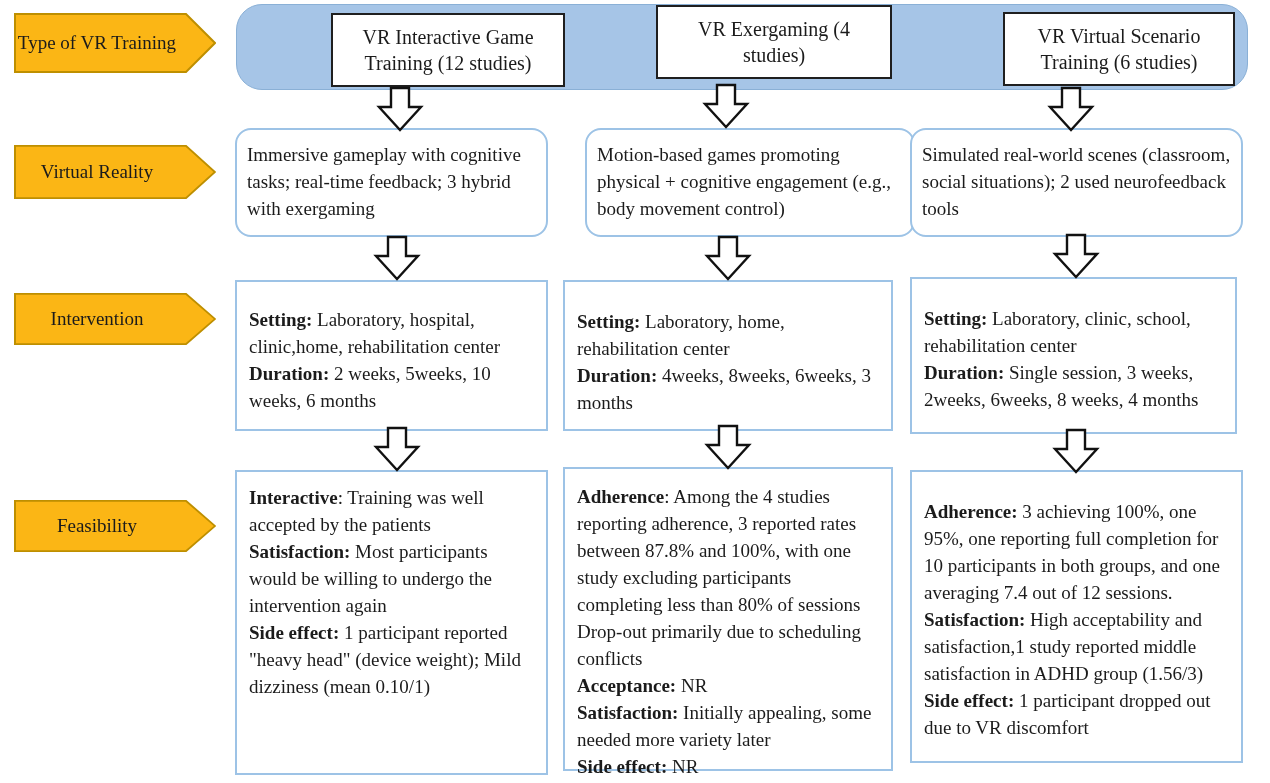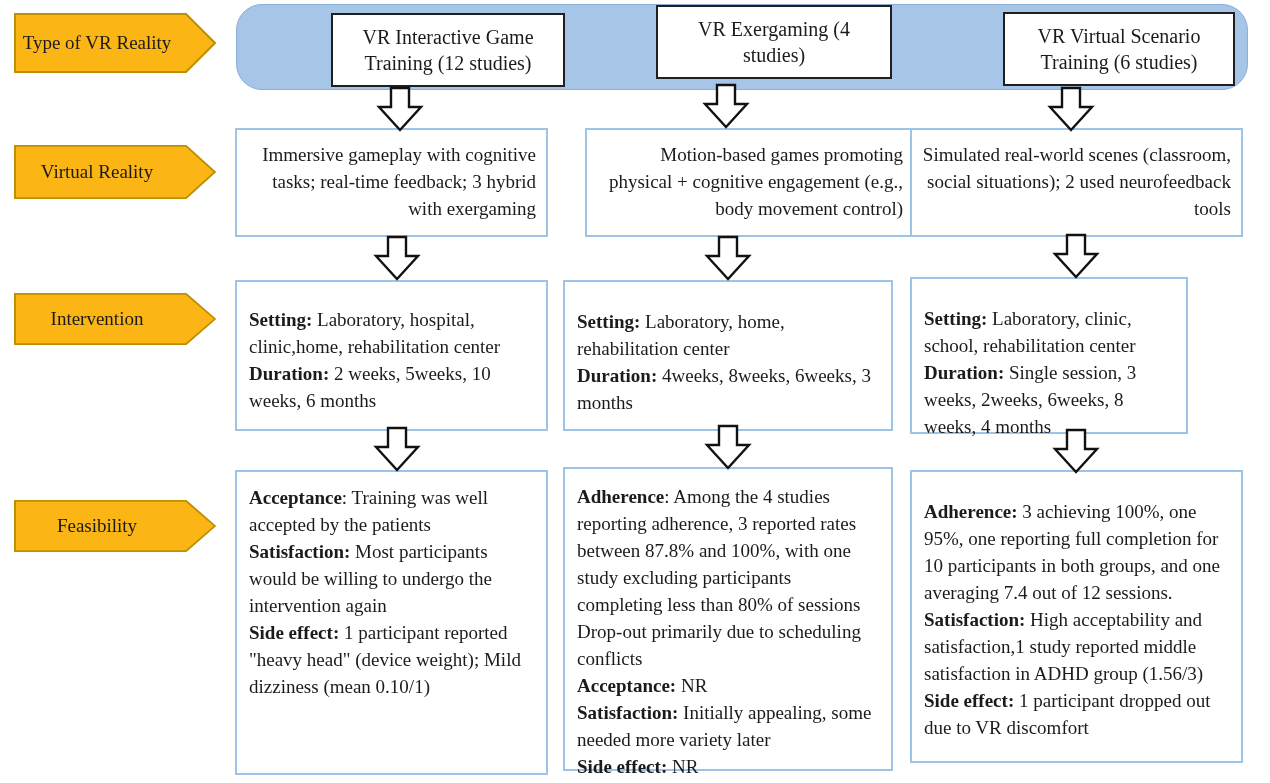--- a/index.html
+++ b/index.html
@@ -48,7 +48,7 @@
     <svg viewBox="0 0 202 60" preserveAspectRatio="none">
       <polygon points="1,1 172,1 201,30 172,59 1,59"></polygon>
     </svg>
-    <div class="label-text">Type of VR Reality</div>
+    <div class="label-text">Type of VR Training</div>
   </div>
 
   <div class="label-arrow" style="left:14px;top:145px;width:202px;height:54px">

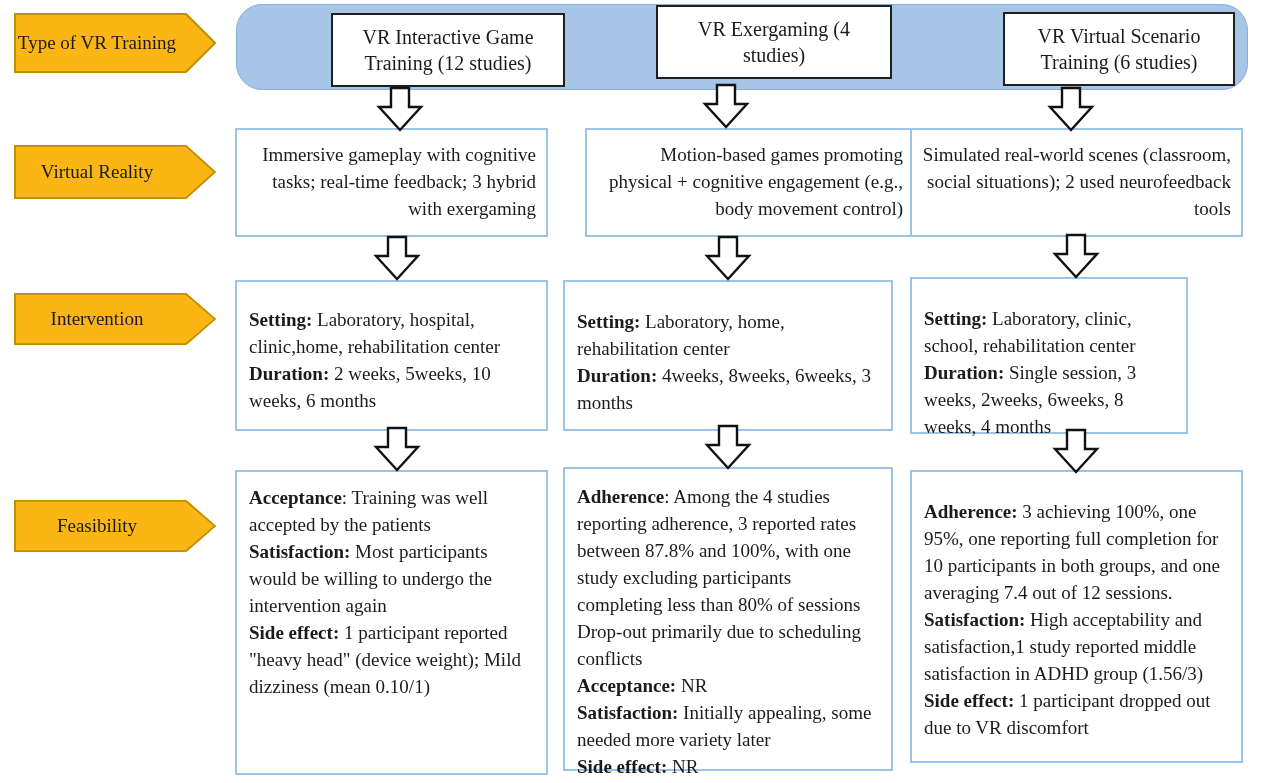--- a/index.html
+++ b/index.html
@@ -29,8 +29,8 @@
     box-sizing:border-box;z-index:1;
   }
   .vr-box{
-    display:flex;align-items:center;justify-content:center;text-align:right;
-    font-size:19px;line-height:1.42;padding:12px 10px;
+    display:flex;align-items:center;justify-content:center;text-align:left;
+    font-size:19px;line-height:1.42;padding:12px 10px;border-radius:16px;
   }
   .info-box{font-size:19px;line-height:27px;padding:12px 15px 0 12px;text-align:left;}
   .info-box b{font-weight:bold;}

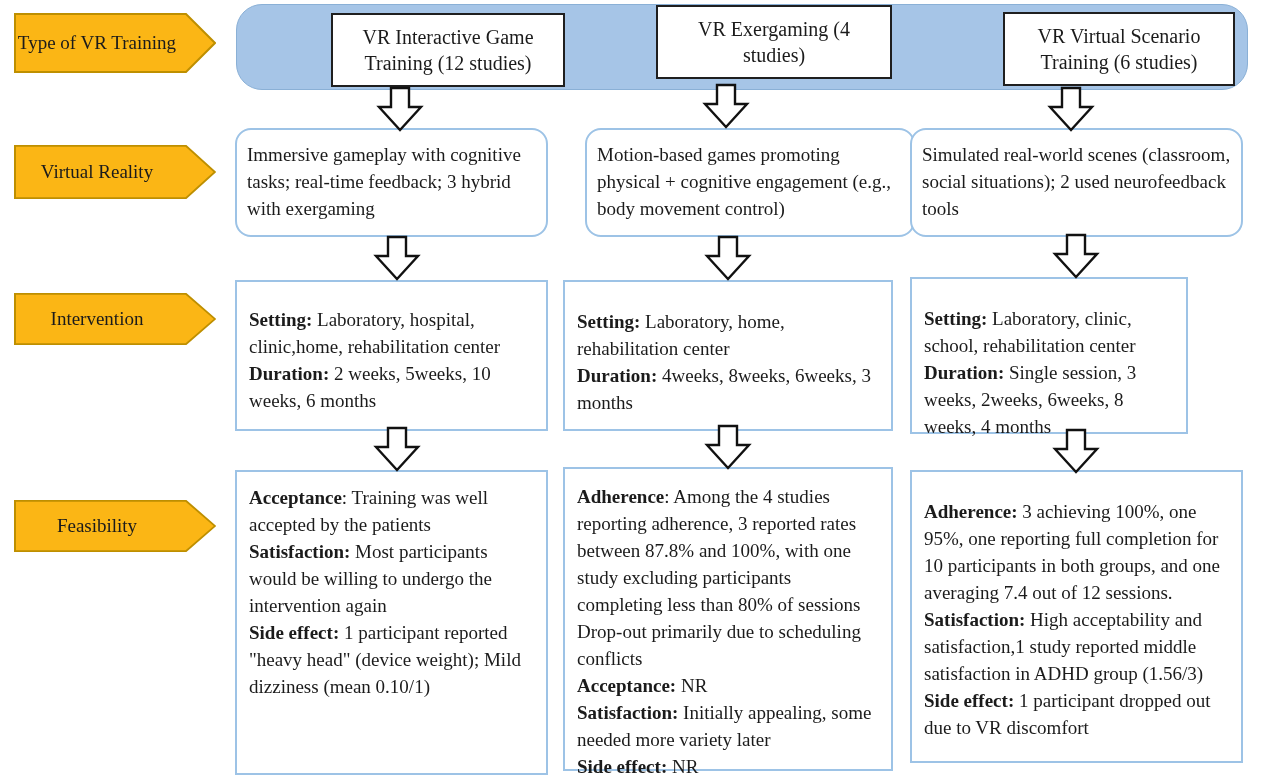--- a/index.html
+++ b/index.html
@@ -88,7 +88,7 @@
       <div class="info-item"><b>Setting:</b> Laboratory, home, rehabilitation center</div>
       <div class="info-item"><b>Duration:</b> 4weeks, 8weeks, 6weeks, 3 months</div>
     </div>
-  <div class="box info-box" style="left:910px;top:277px;width:278px;height:157px;padding-top:26px">
+  <div class="box info-box" style="left:910px;top:277px;width:327px;height:157px;padding-top:26px">
       <div class="info-item"><b>Setting:</b> Laboratory, clinic, school, rehabilitation center</div>
       <div class="info-item"><b>Duration:</b> Single session, 3 weeks, 2weeks, 6weeks, 8 weeks, 4 months</div>
     </div>

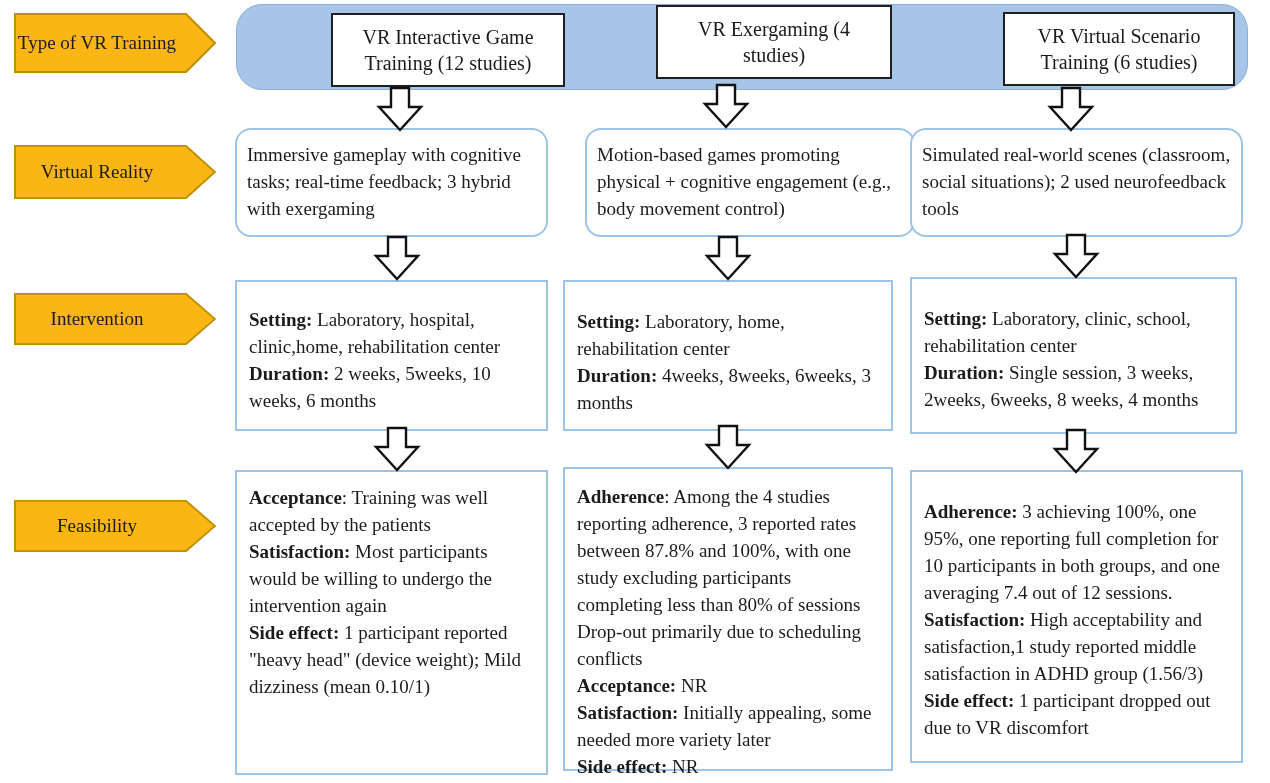--- a/index.html
+++ b/index.html
@@ -94,7 +94,7 @@
     </div>
 
   <div class="box info-box" style="left:235px;top:470px;width:313px;height:305px;padding-top:12px">
-      <div class="info-item"><b>Acceptance</b>: Training was well accepted by the patients</div>
+      <div class="info-item"><b>Interactive</b>: Training was well accepted by the patients</div>
       <div class="info-item"><b>Satisfaction:</b> Most participants would be willing to undergo the intervention again</div>
       <div class="info-item"><b>Side effect:</b> 1 participant reported "heavy head" (device weight); Mild dizziness (mean 0.10/1)</div>
     </div>

